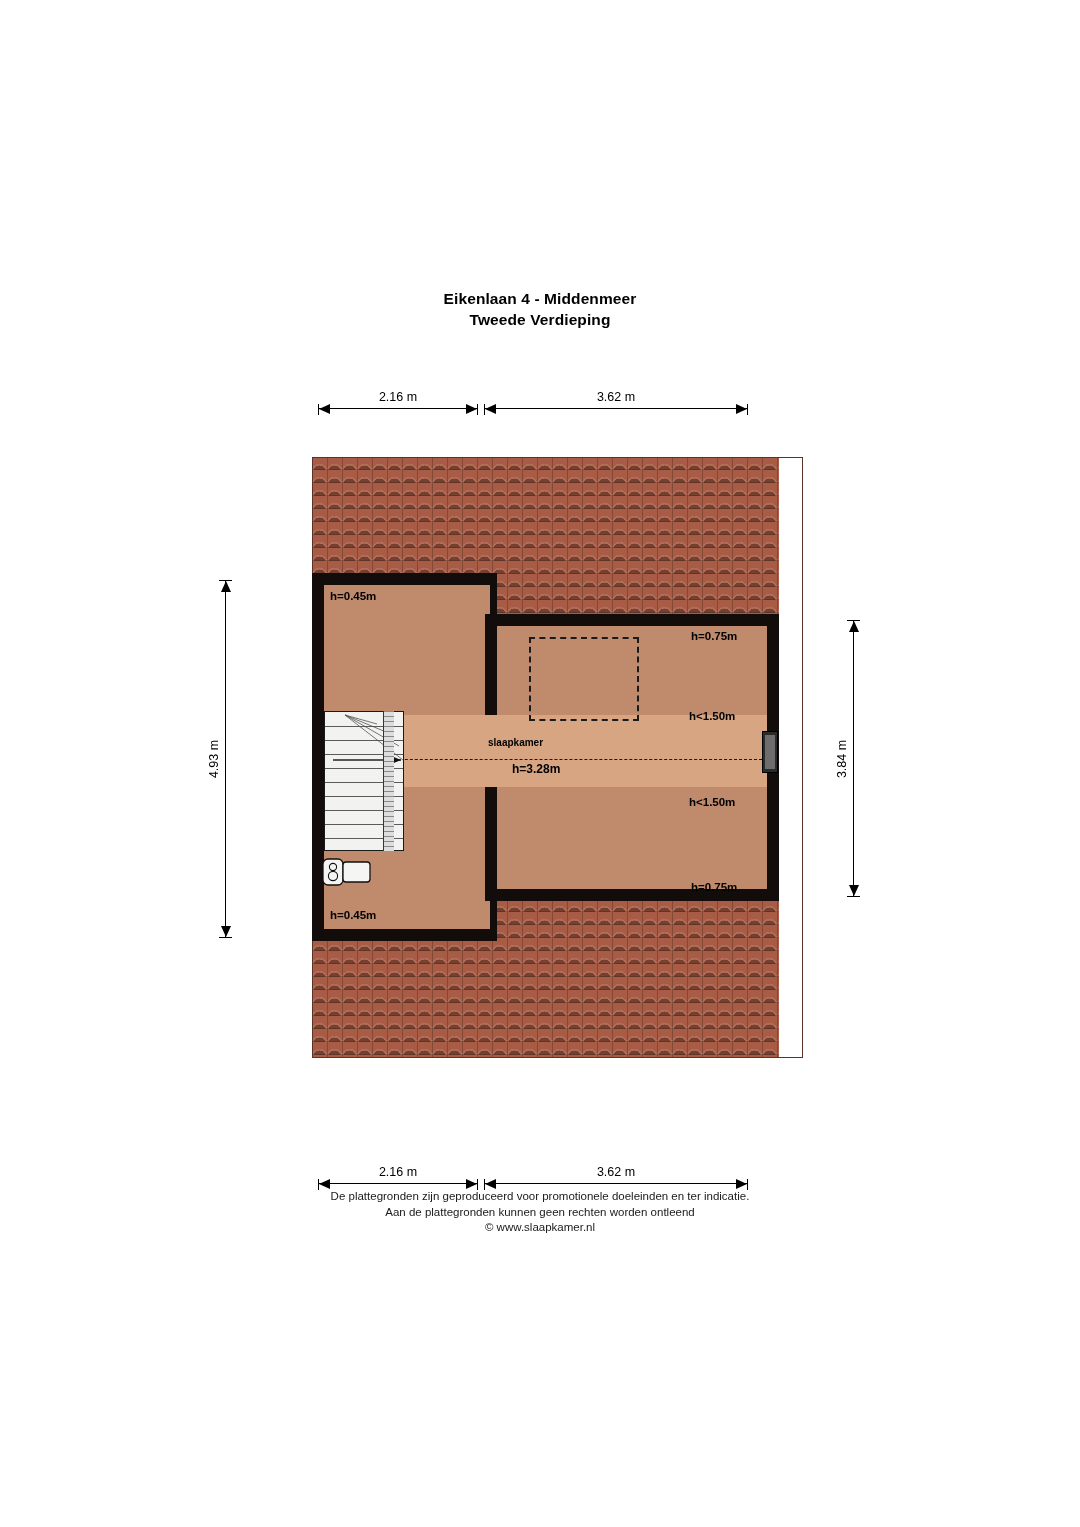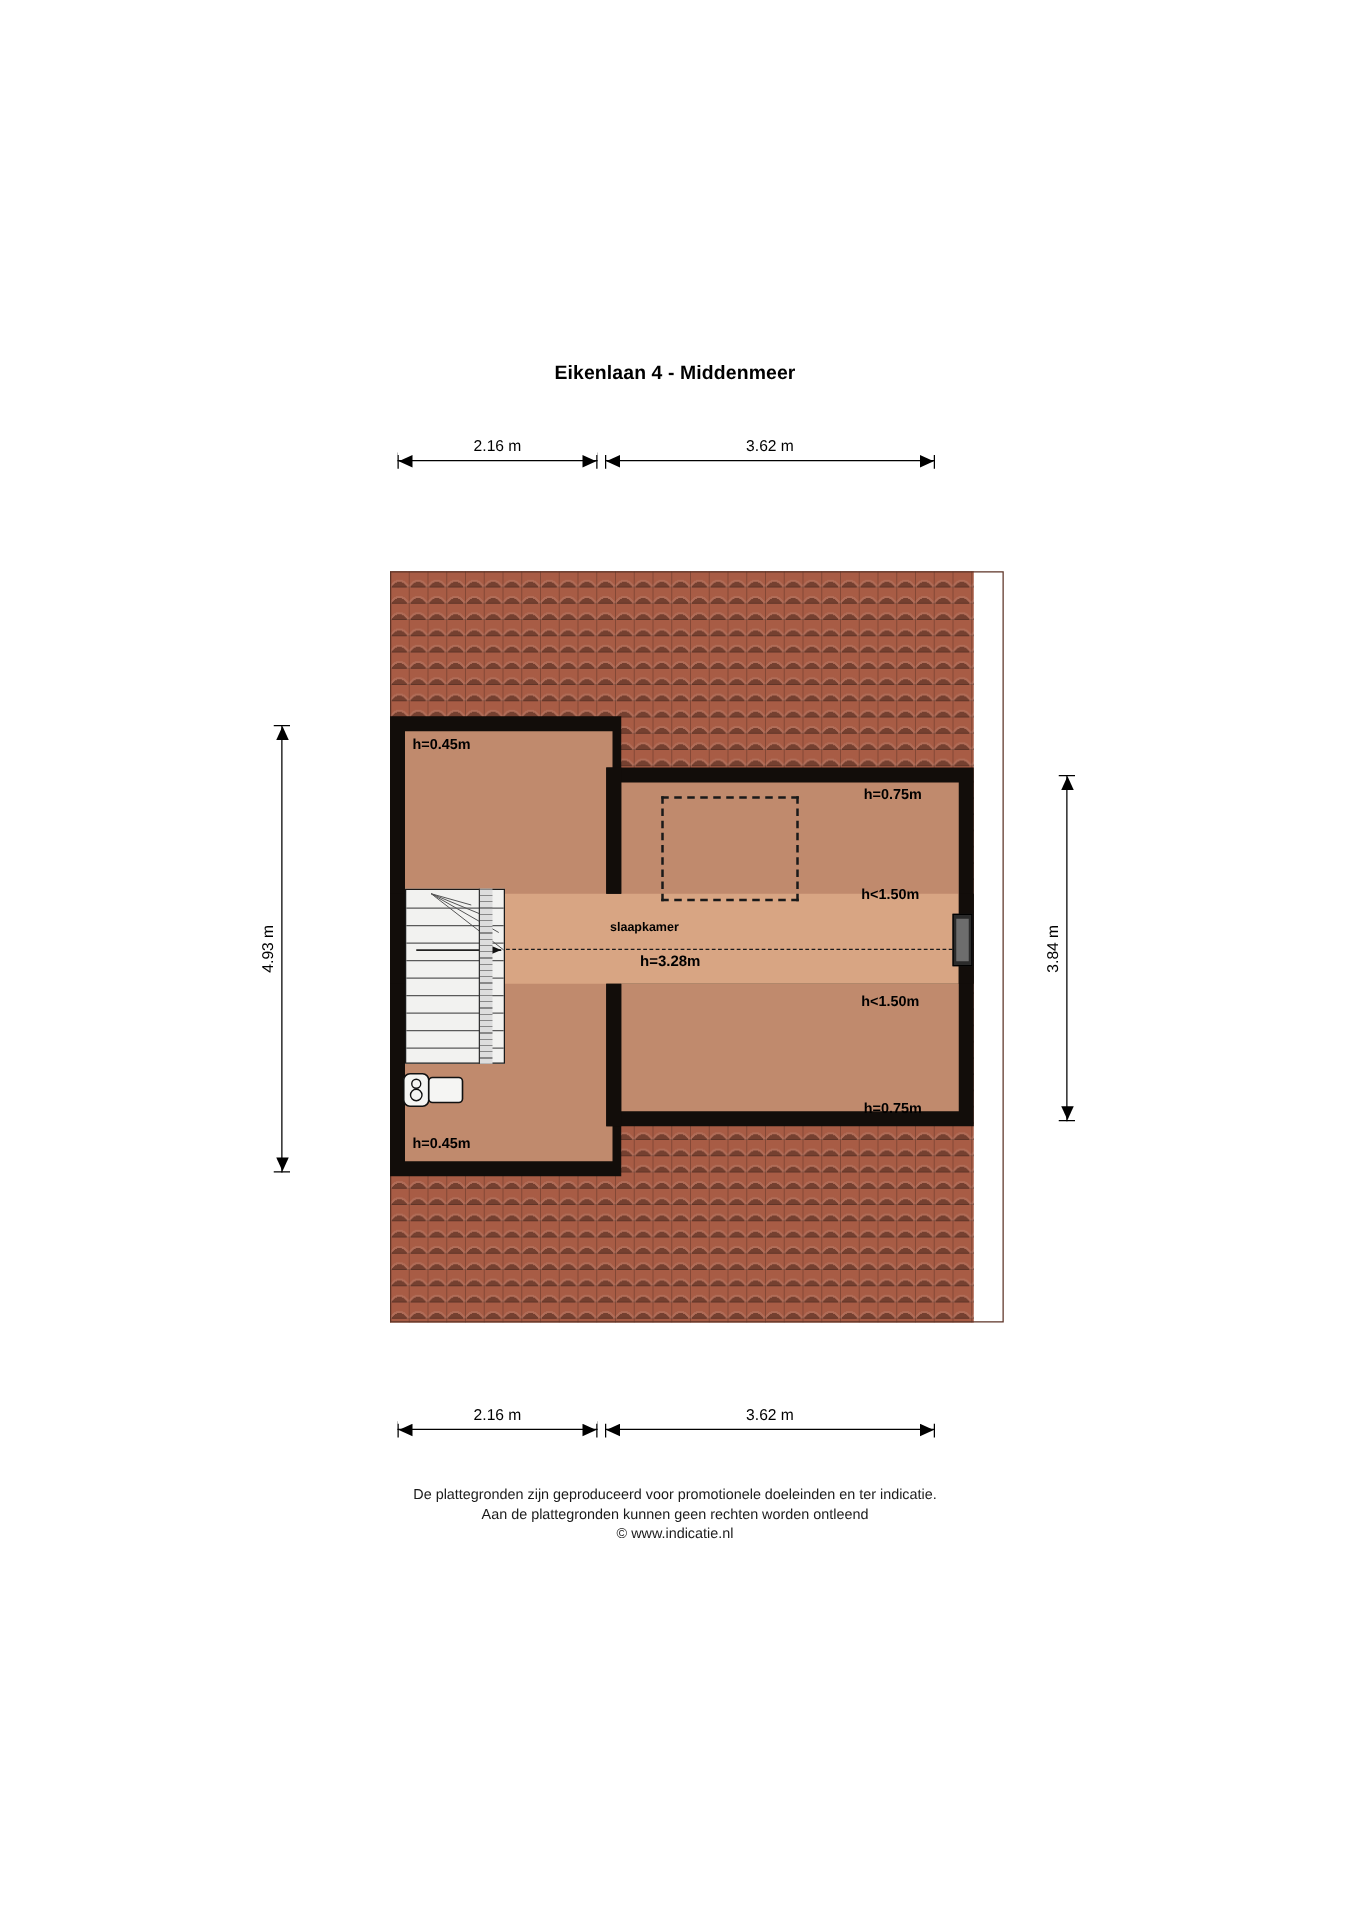--- a/index.html
+++ b/index.html
@@ -264,6 +264,7 @@
 
   <div class="title-block">
     <div class="title-line1">Eikenlaan 4 - Middenmeer</div>
+    <div class="title-line2">Tweede Verdieping</div>
   </div>
 
   <div class="dim dim-h" style="left:318px; top:358px; width:160px;">

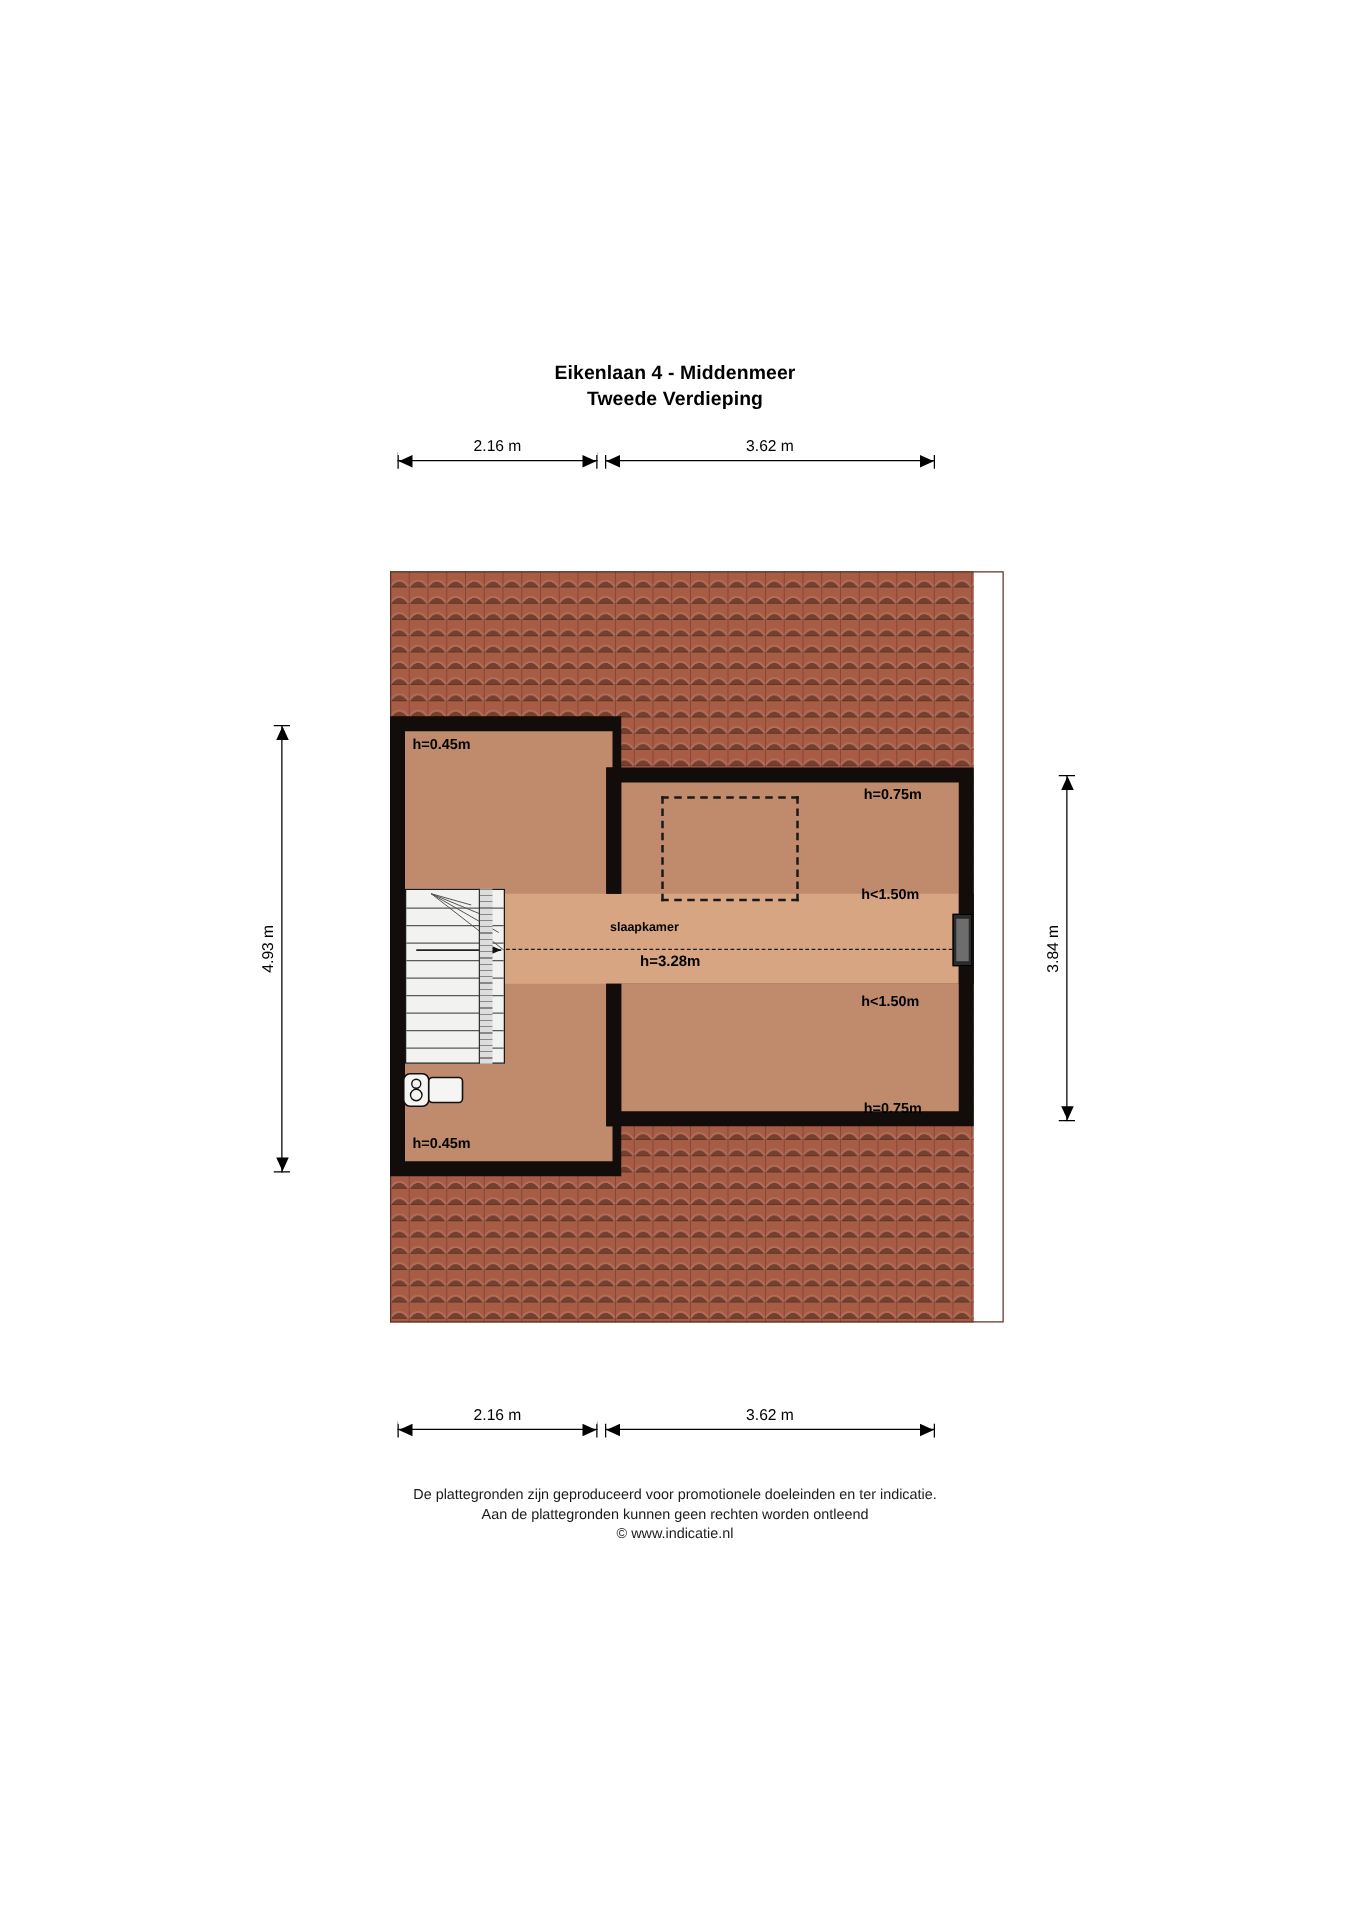--- a/index.html
+++ b/index.html
@@ -49,6 +49,7 @@
   }
   .dim-h {
     height: 20px;
+    margin-top: 40px;
   }
   .dim-h .line {
     position: absolute;

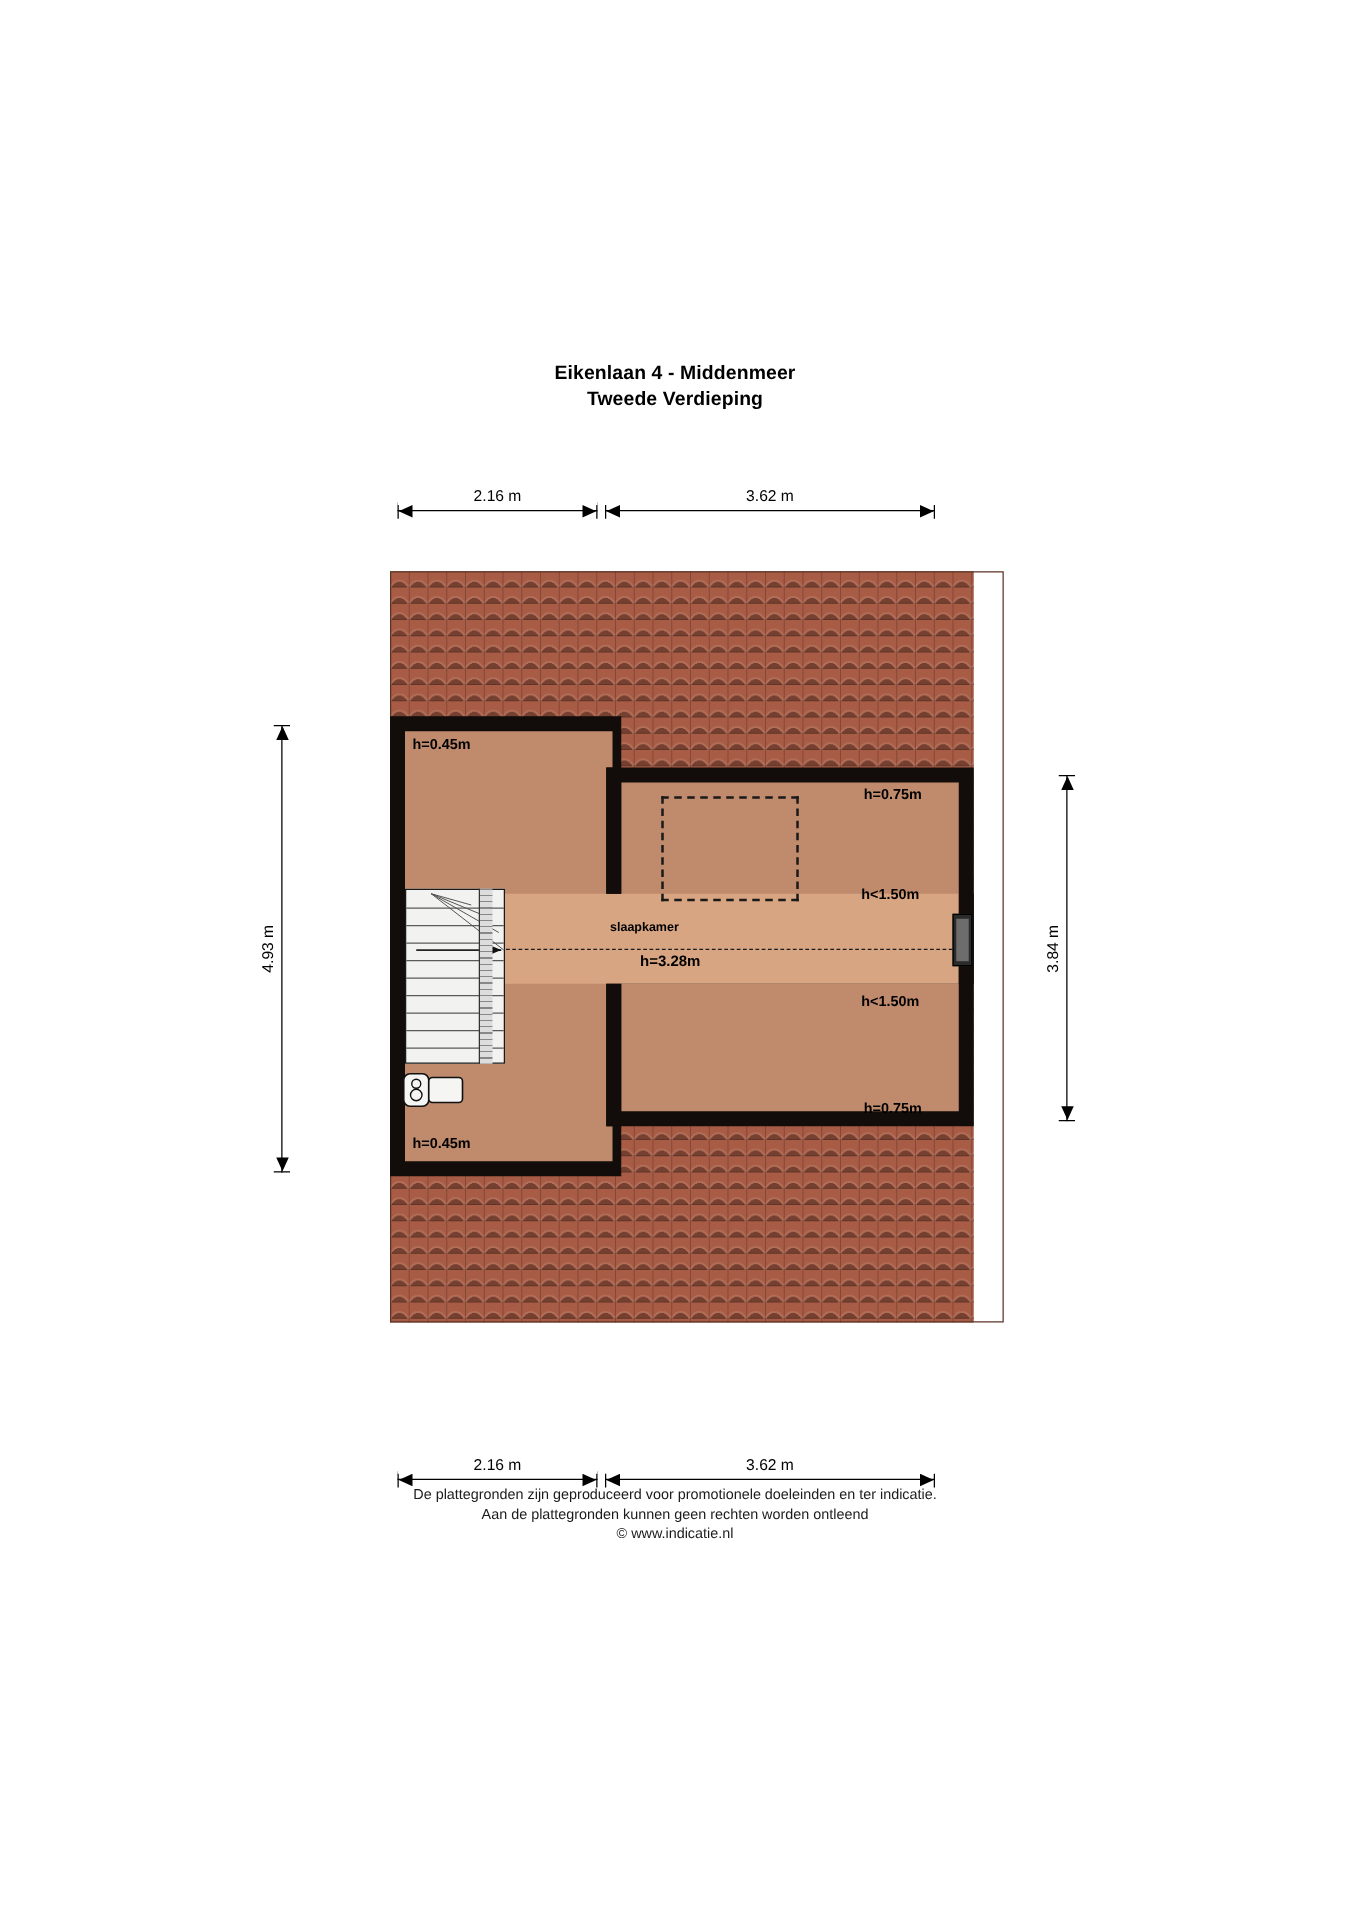--- a/index.html
+++ b/index.html
@@ -399,7 +399,7 @@
   <div class="footer">
     <div>De plattegronden zijn geproduceerd voor promotionele doeleinden en ter indicatie.</div>
     <div>Aan de plattegronden kunnen geen rechten worden ontleend</div>
-    <div>© www.indicatie.nl</div>
+    <div>© www.slaapkamer.nl</div>
   </div>
 
 </div>

